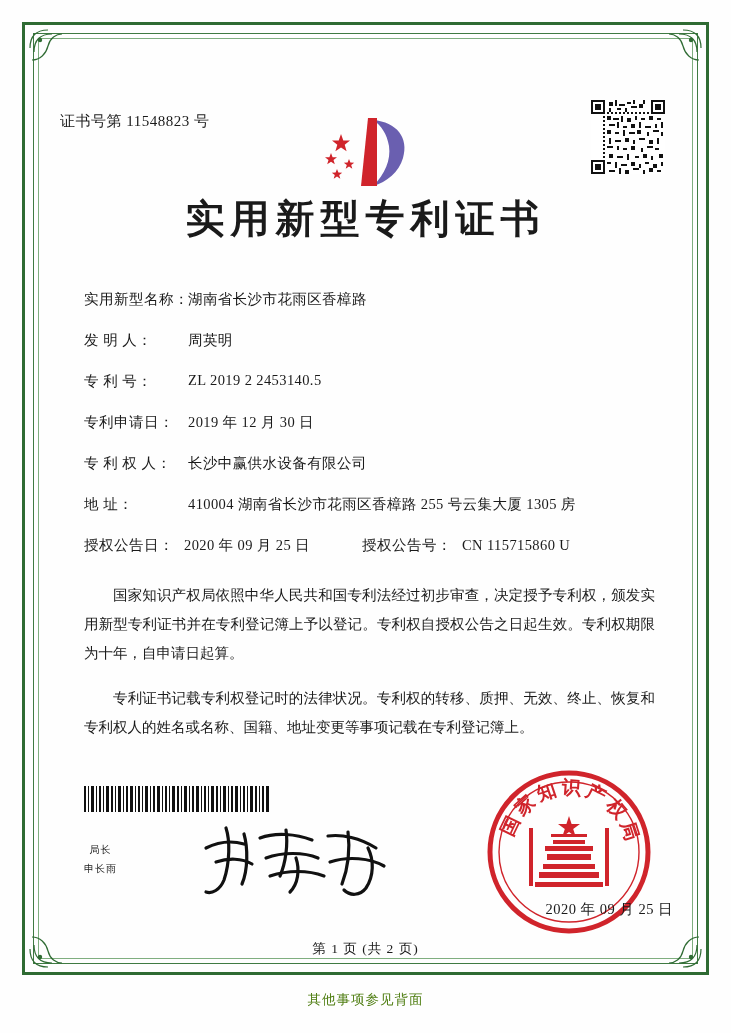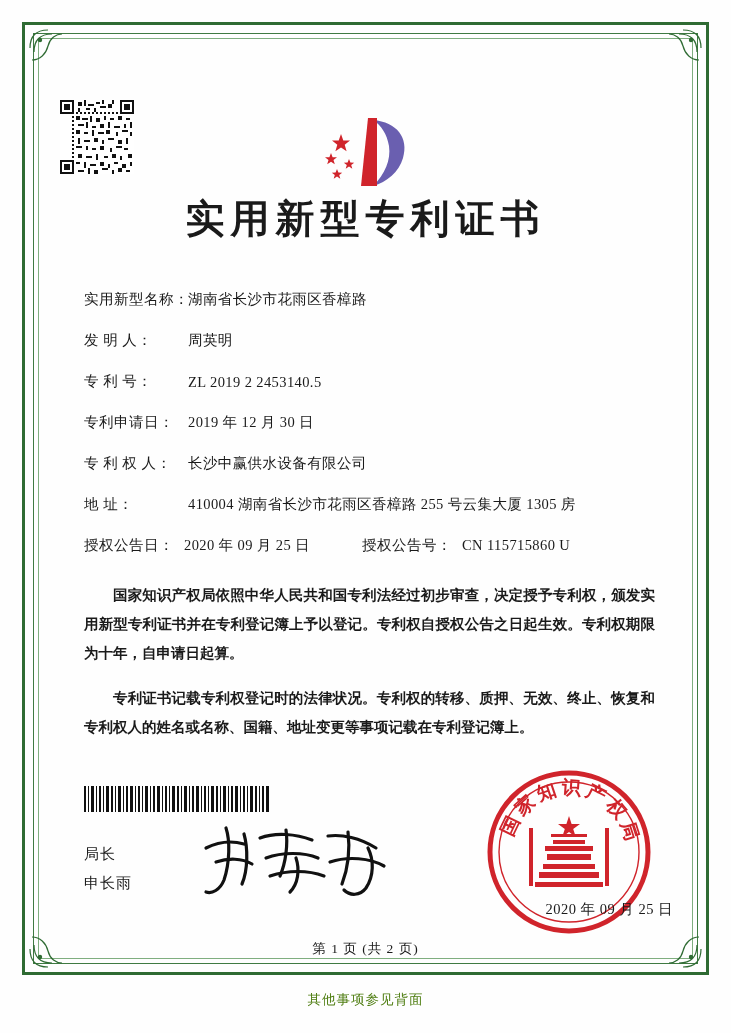--- a/index.html
+++ b/index.html
@@ -271,6 +271,7 @@
   <div class="content">
 
     <div class="row-top">
+      <div class="cert-no">证书号第 11548823 号</div>
 
       <div class="logo">
         <svg width="110" height="86" viewBox="0 0 110 86">

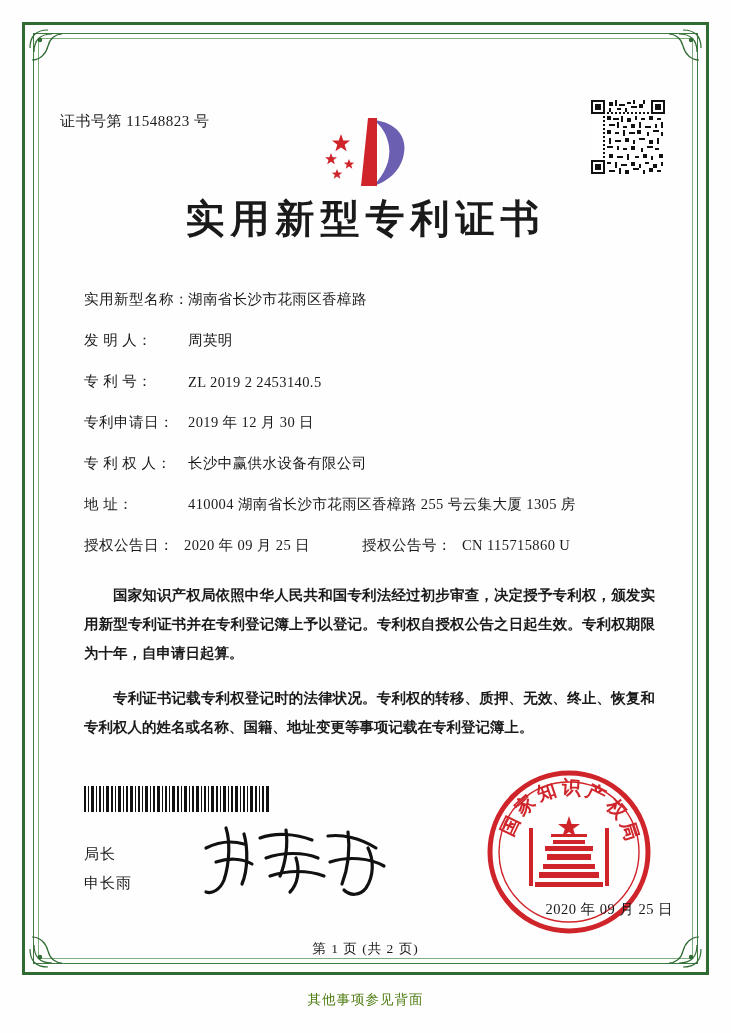--- a/index.html
+++ b/index.html
@@ -118,7 +118,7 @@
   }
   .field {
     display: flex;
-    align-items: flex-end;
+    align-items: flex-start;
     margin-bottom: 22px;
     font-size: 14.5px;
   }

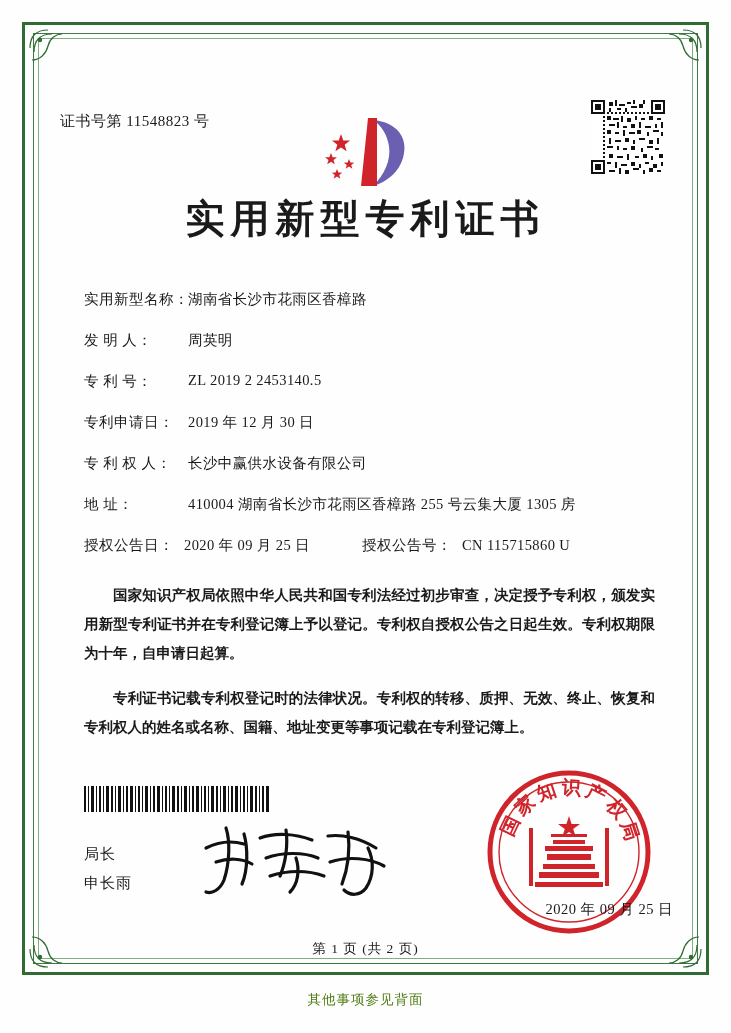--- a/index.html
+++ b/index.html
@@ -153,7 +153,7 @@
     line-height: 2.0;
     text-align: justify;
   }
-  .para { text-indent: 2em; margin: 16px 0 2px 0; font-weight: bold; }
+  .para { text-indent: 2em; margin: 16px 0 2px 0; }
 
   
   .barcode {

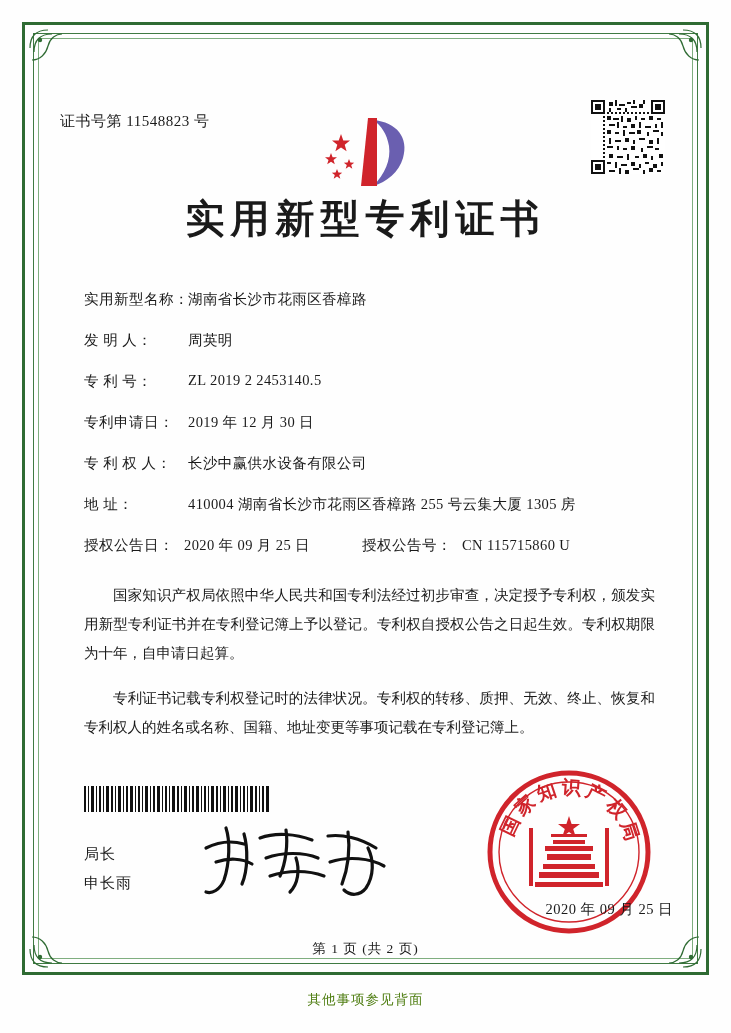--- a/index.html
+++ b/index.html
@@ -169,9 +169,10 @@
     position: absolute;
     left: 84px;
     top: 840px;
-    font-size: 15px;
+    font-size: 10px;
     line-height: 1.9;
     letter-spacing: 1px;
+    text-align: center;
   }
   .sig-script {
     position: absolute;

